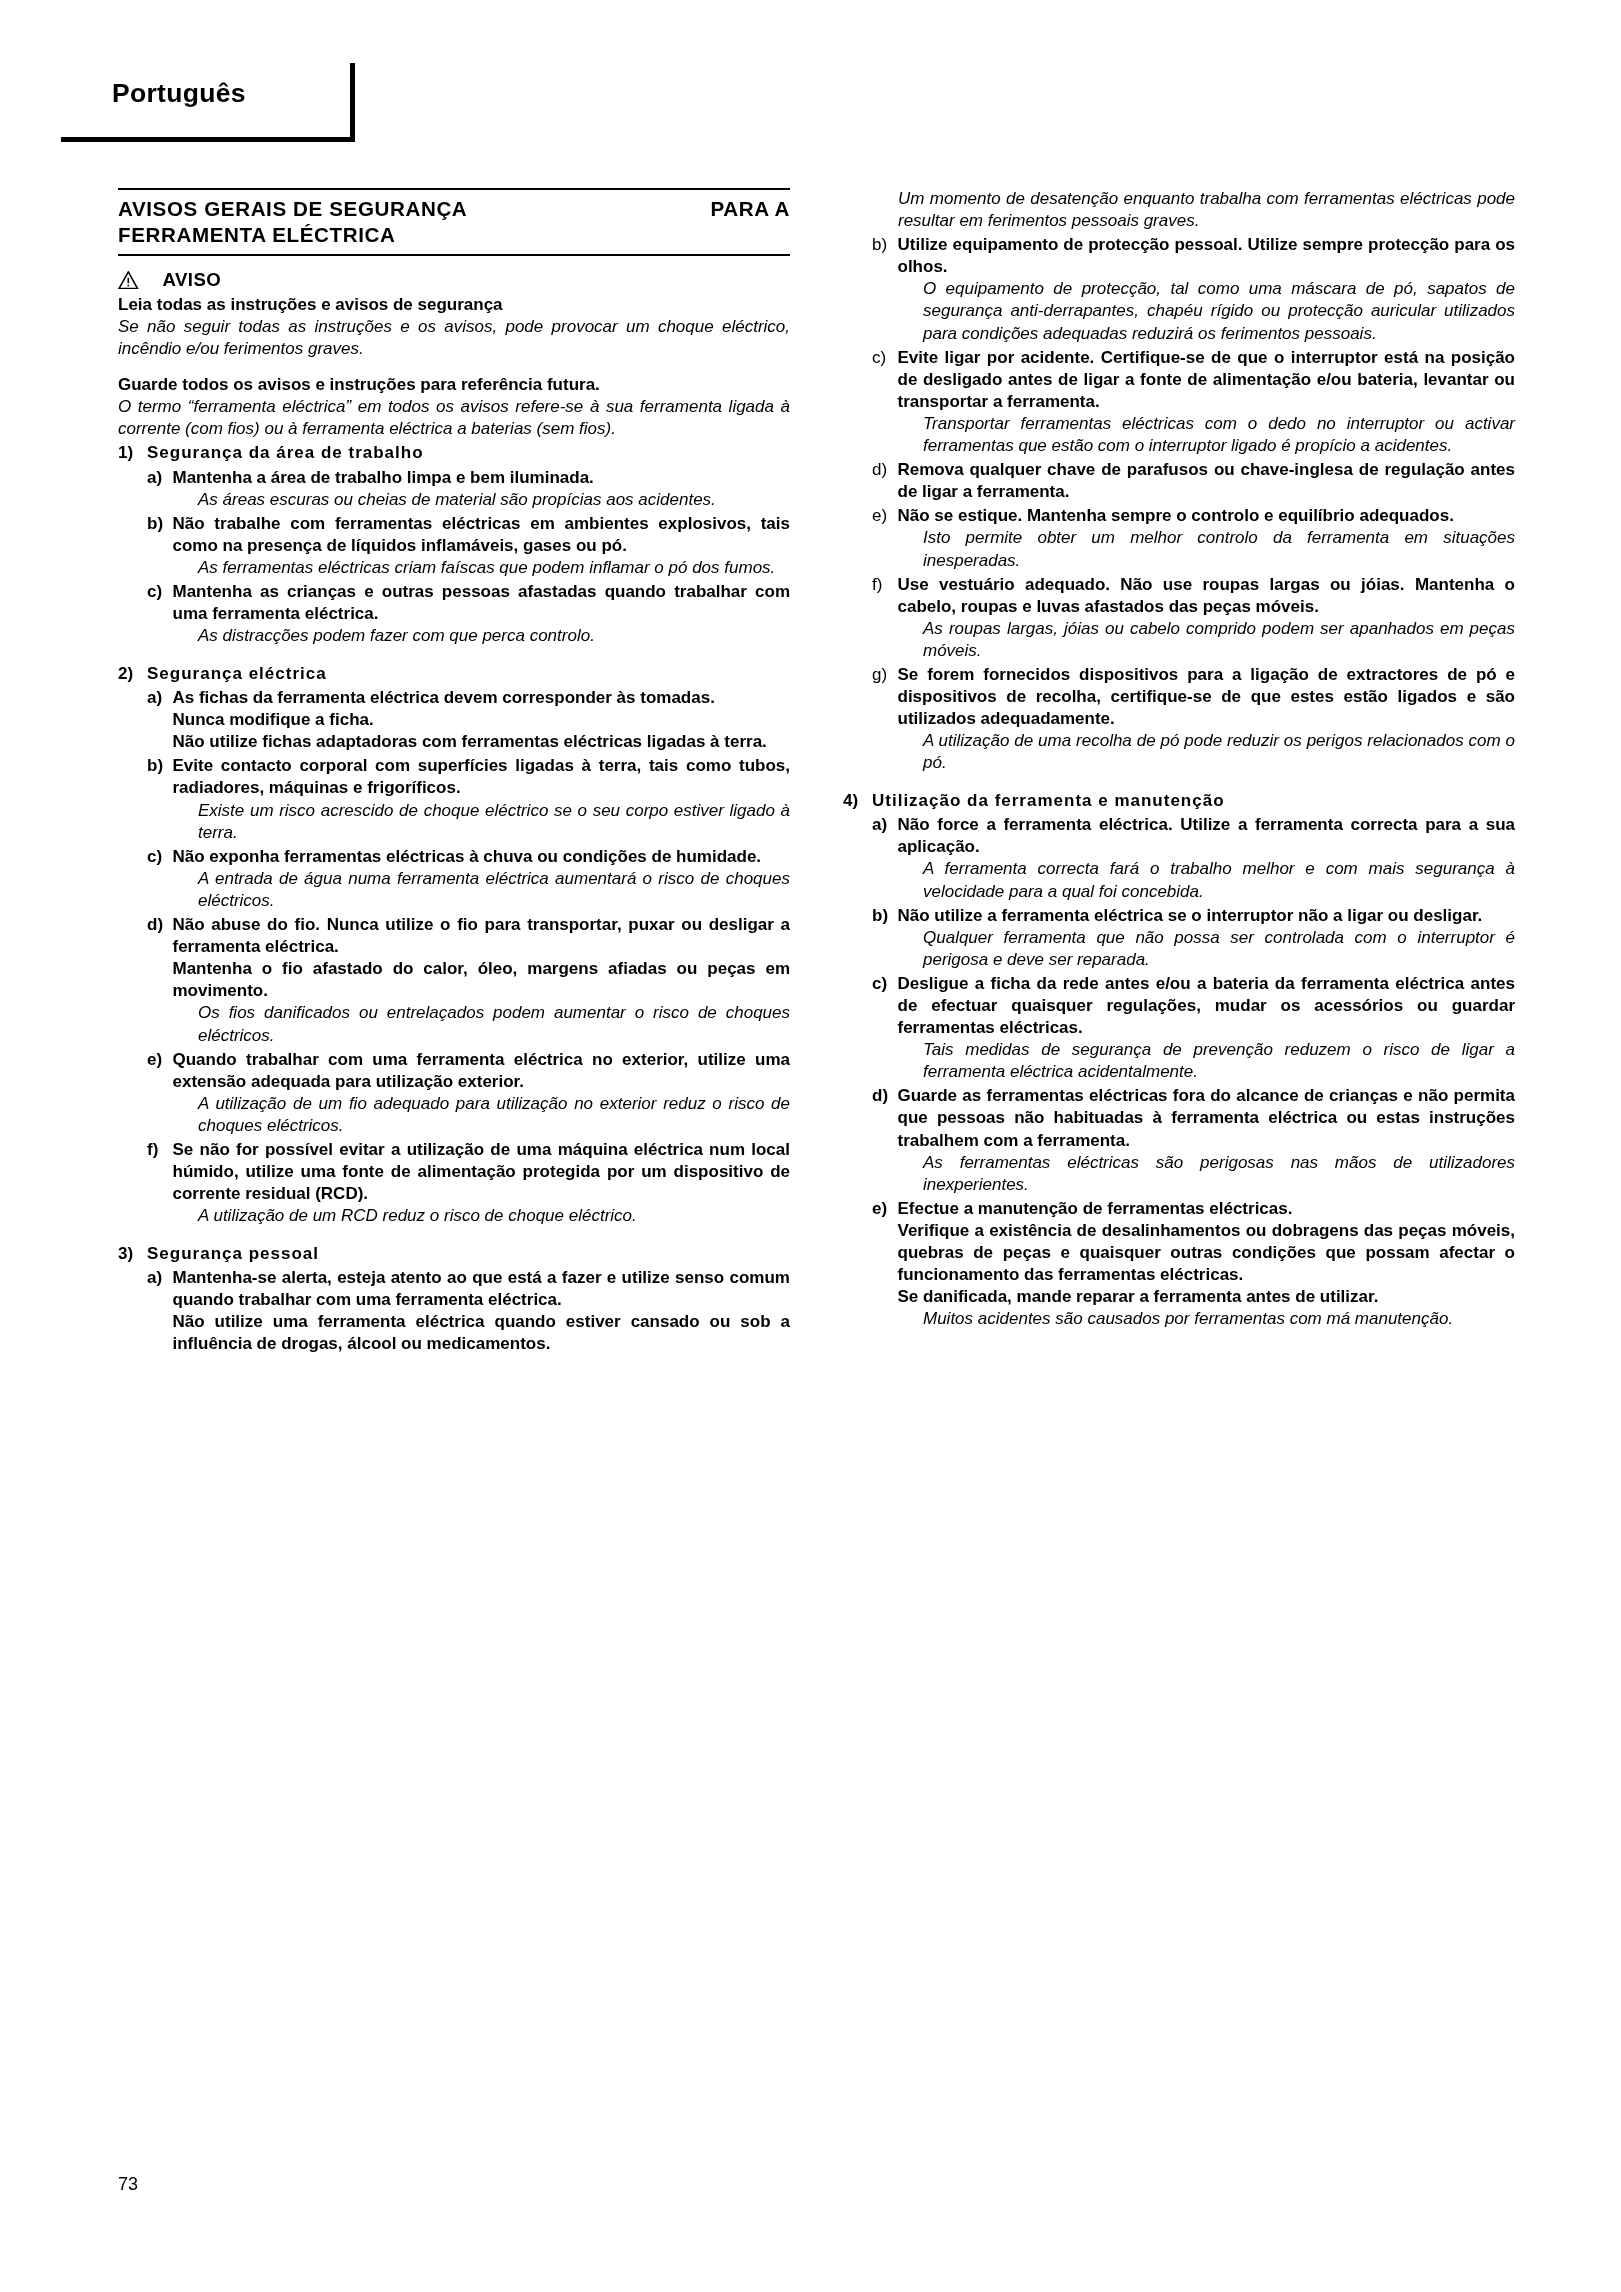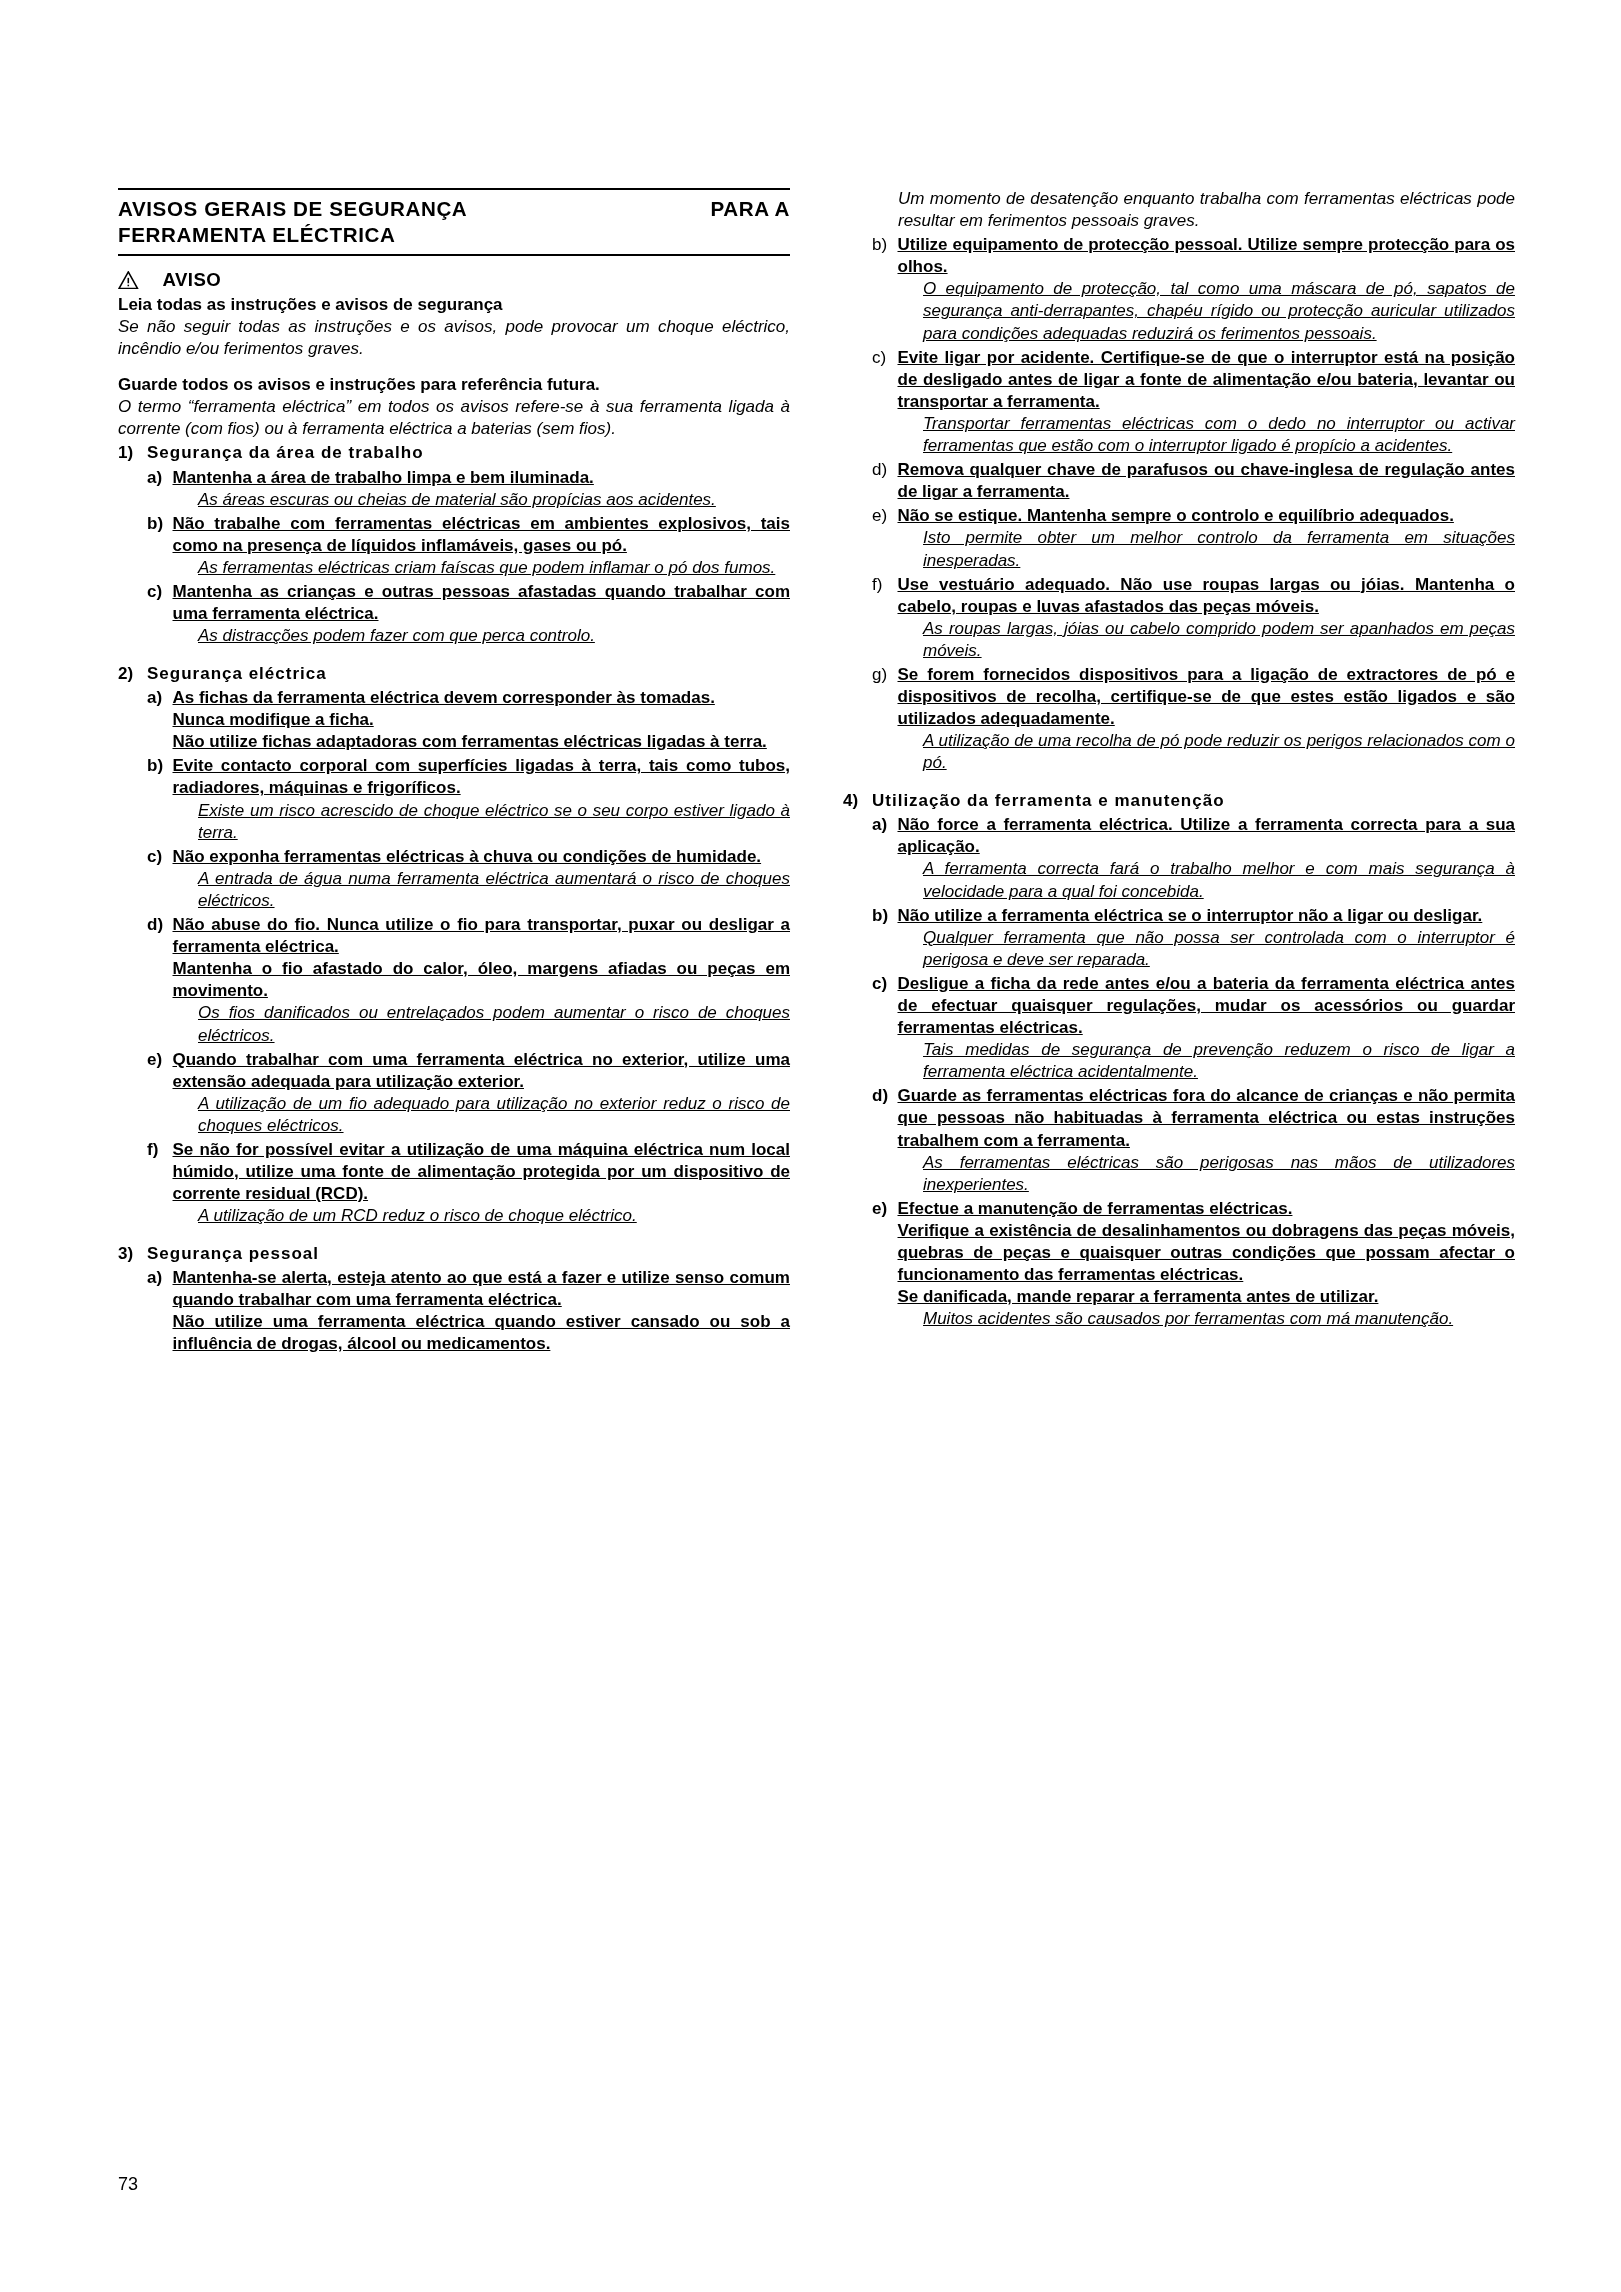--- a/index.html
+++ b/index.html
@@ -153,6 +153,11 @@
 
 <div class="page">
 
+  <div class="header">
+    <div class="header-rule-bottom"></div>
+    <div class="header-rule-right"></div>
+    <div class="header-title">Português</div>
+  </div>
 
   <div class="col col-left">
 

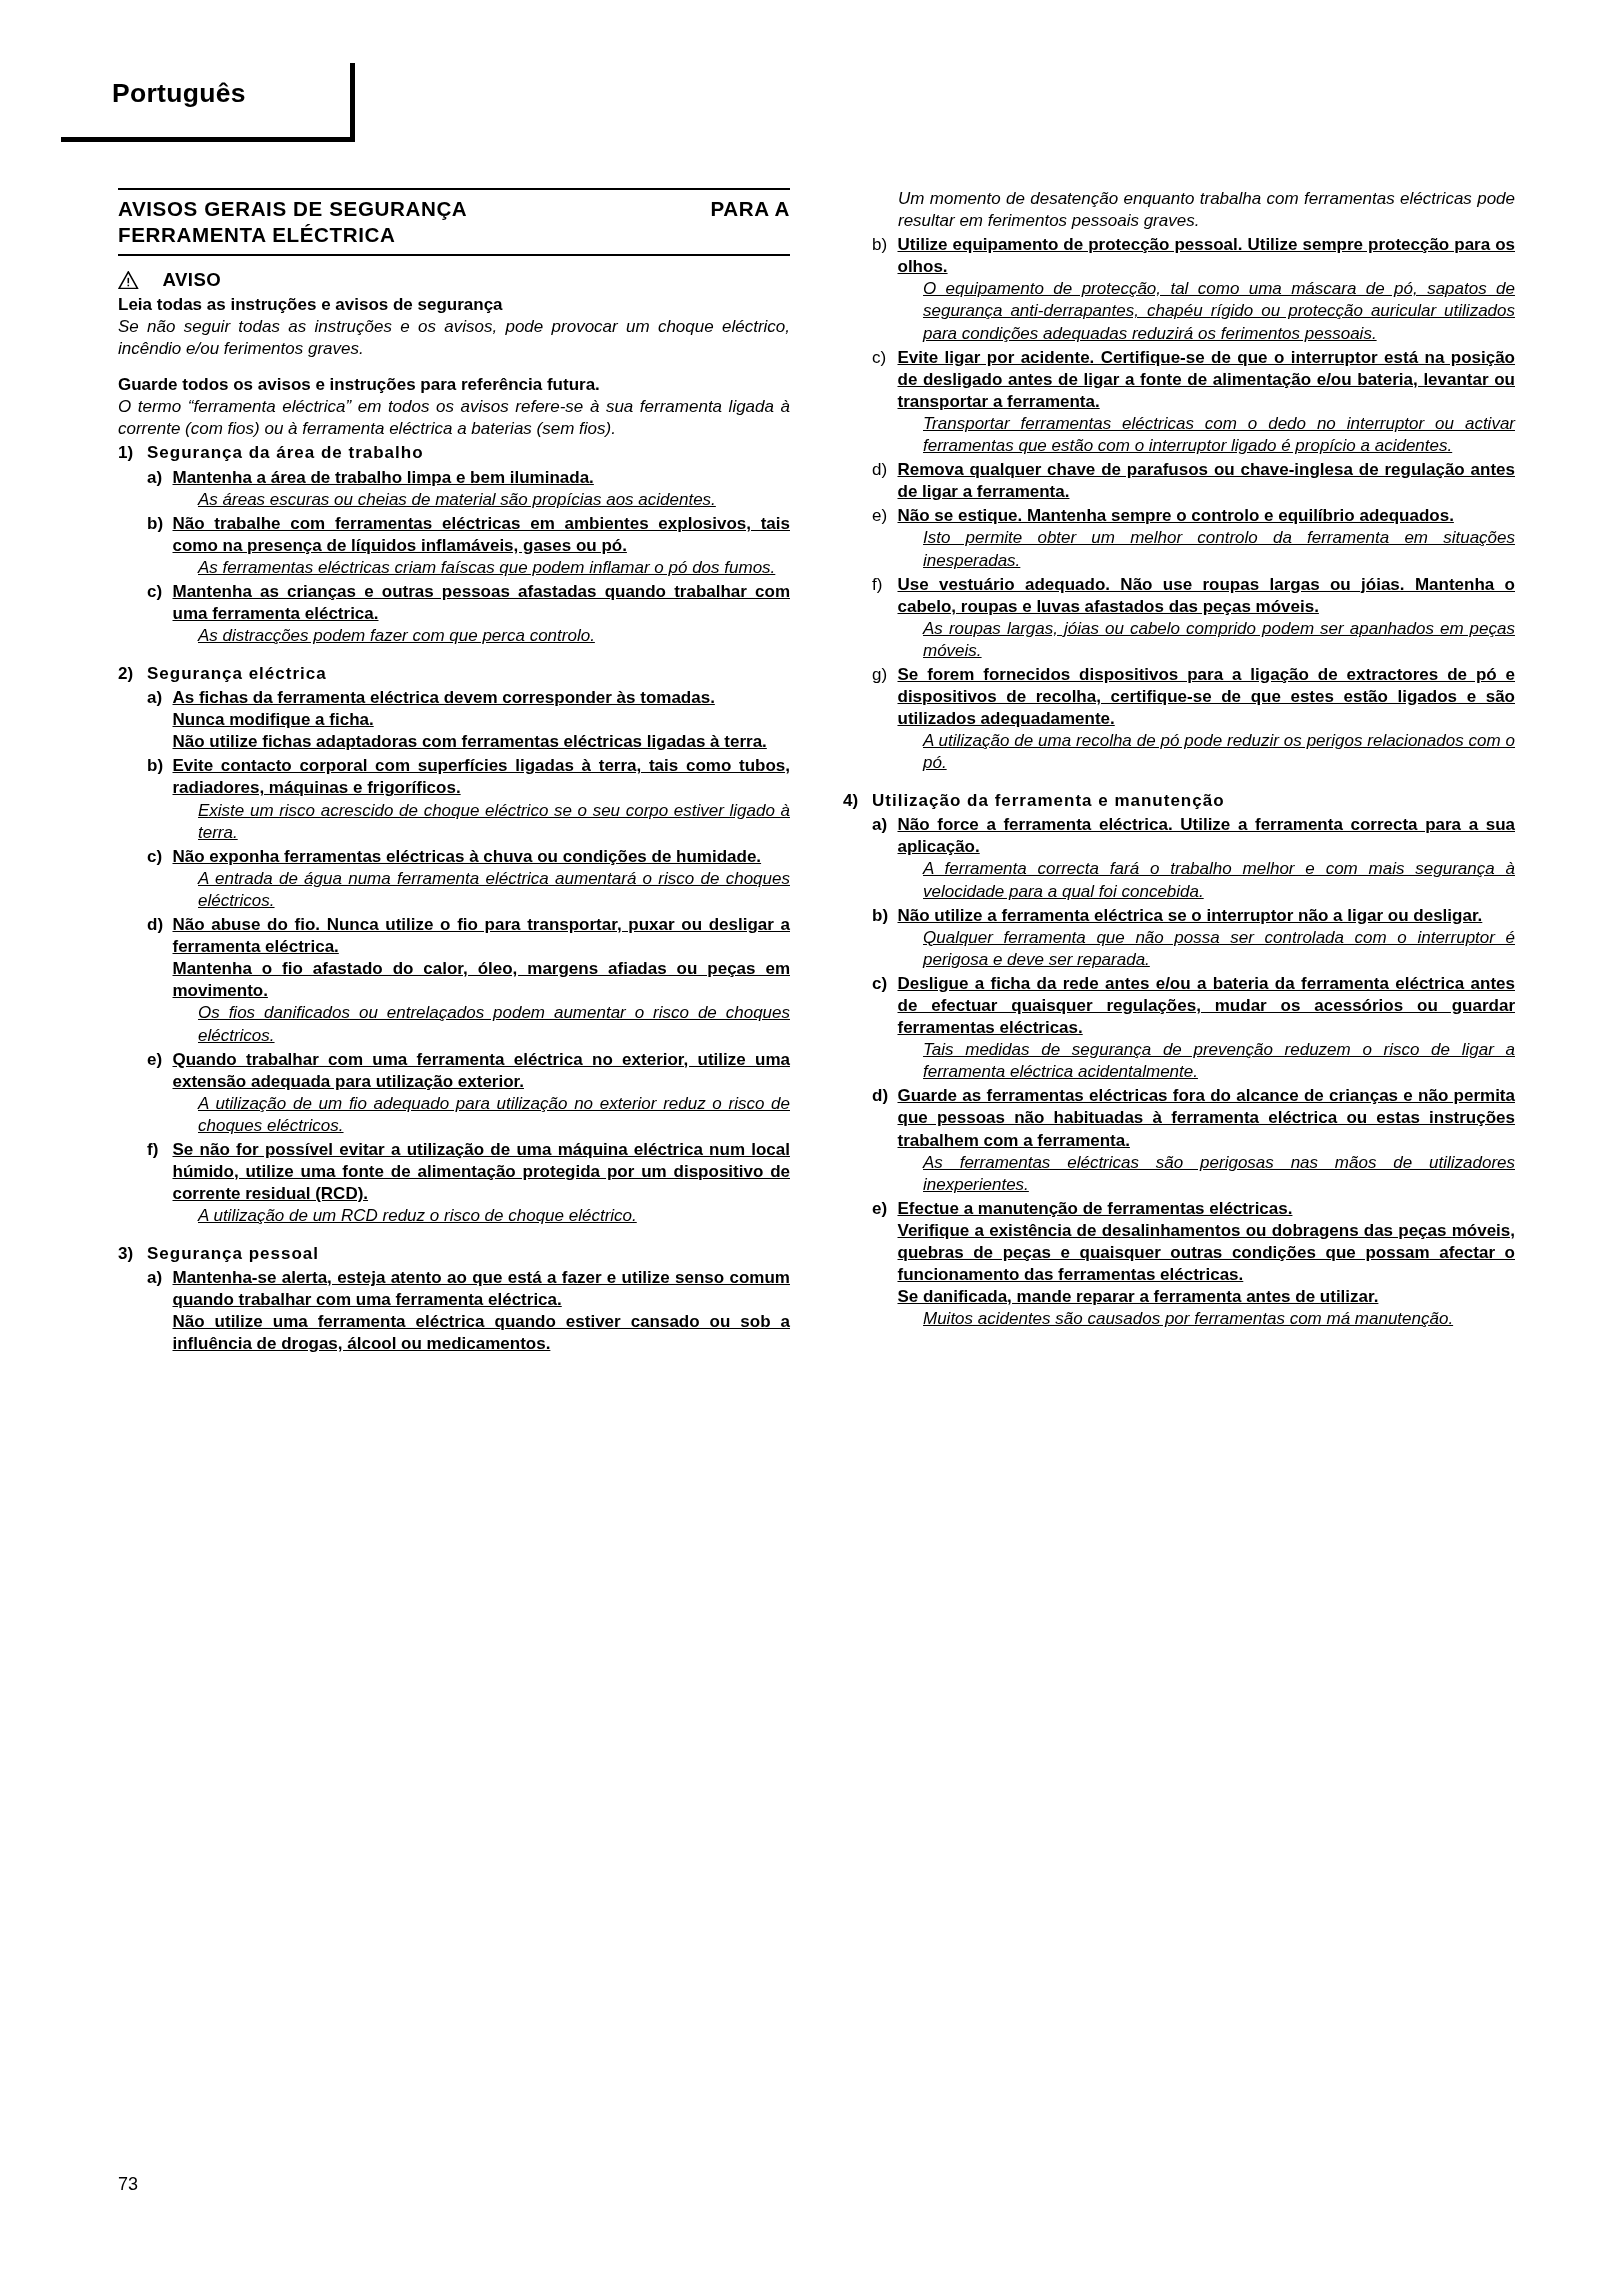--- a/index.html
+++ b/index.html
@@ -132,7 +132,7 @@
     width: 25.5px;
     flex: 0 0 25.5px;
   }
-  .let .body { flex: 1 1 auto; text-decoration: underline; }
+  .let .body { flex: 1 1 auto; }
 
   .sub-indent { margin-left: 25.5px; }
 

